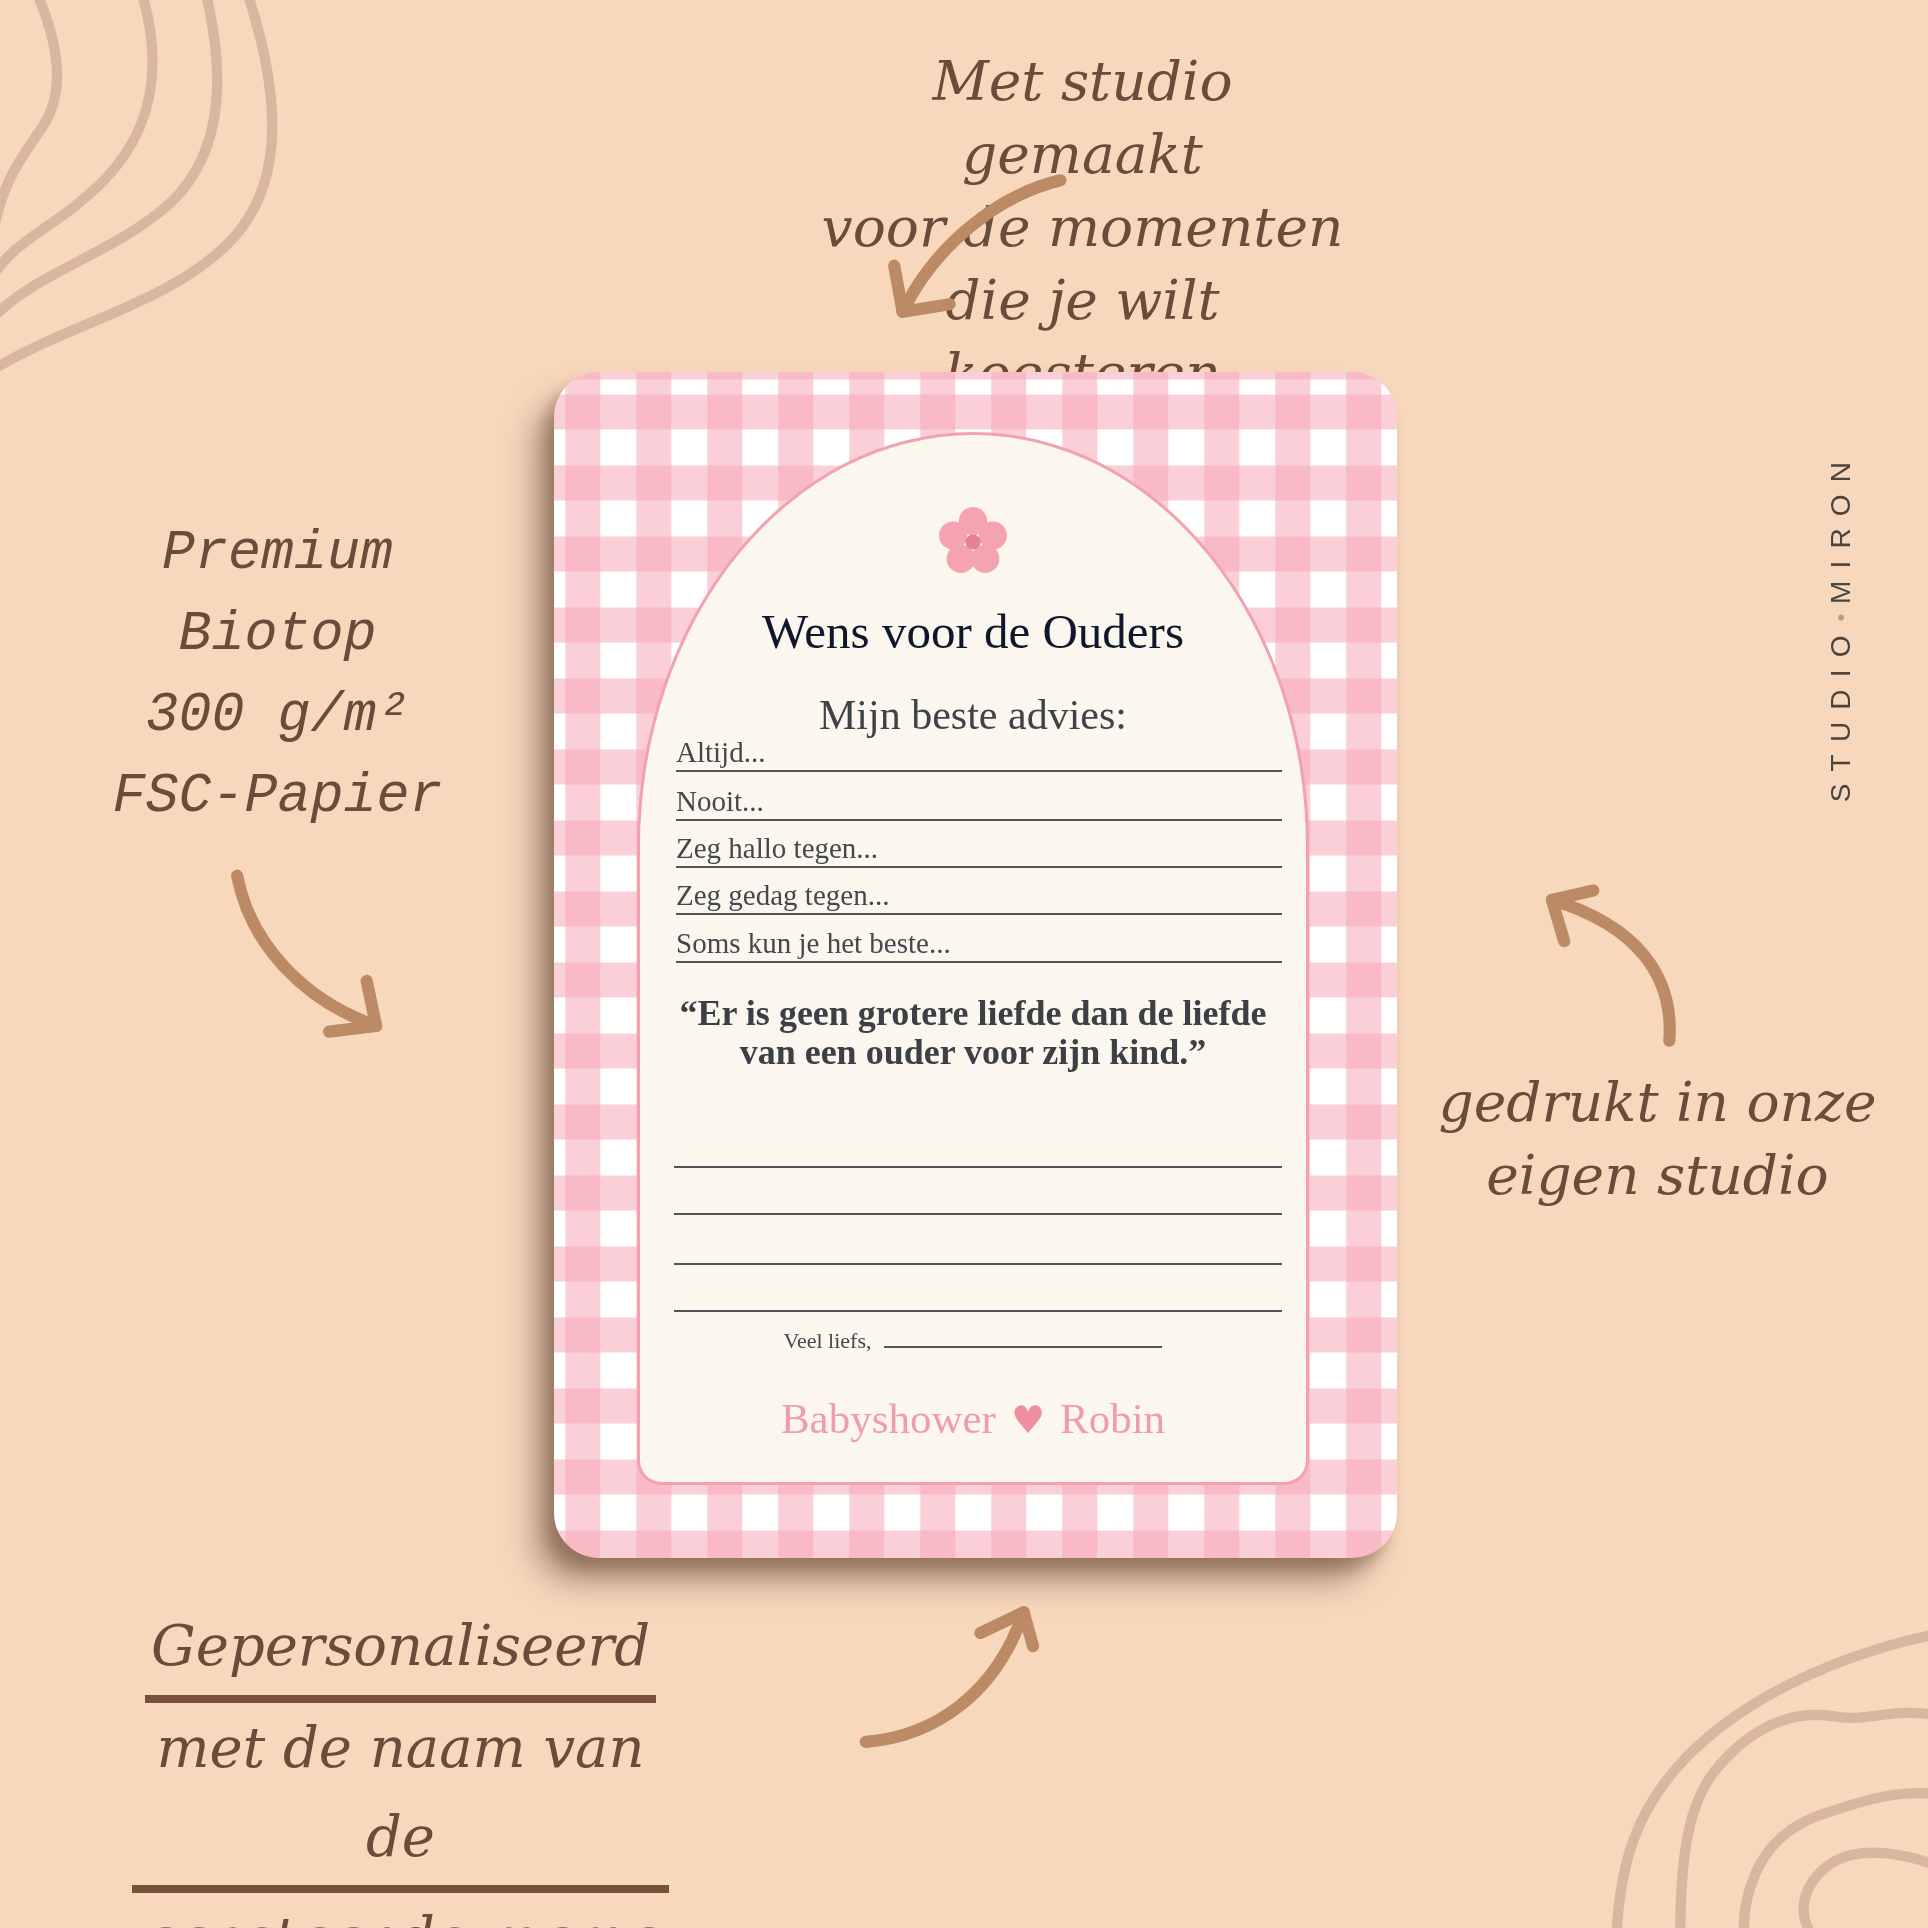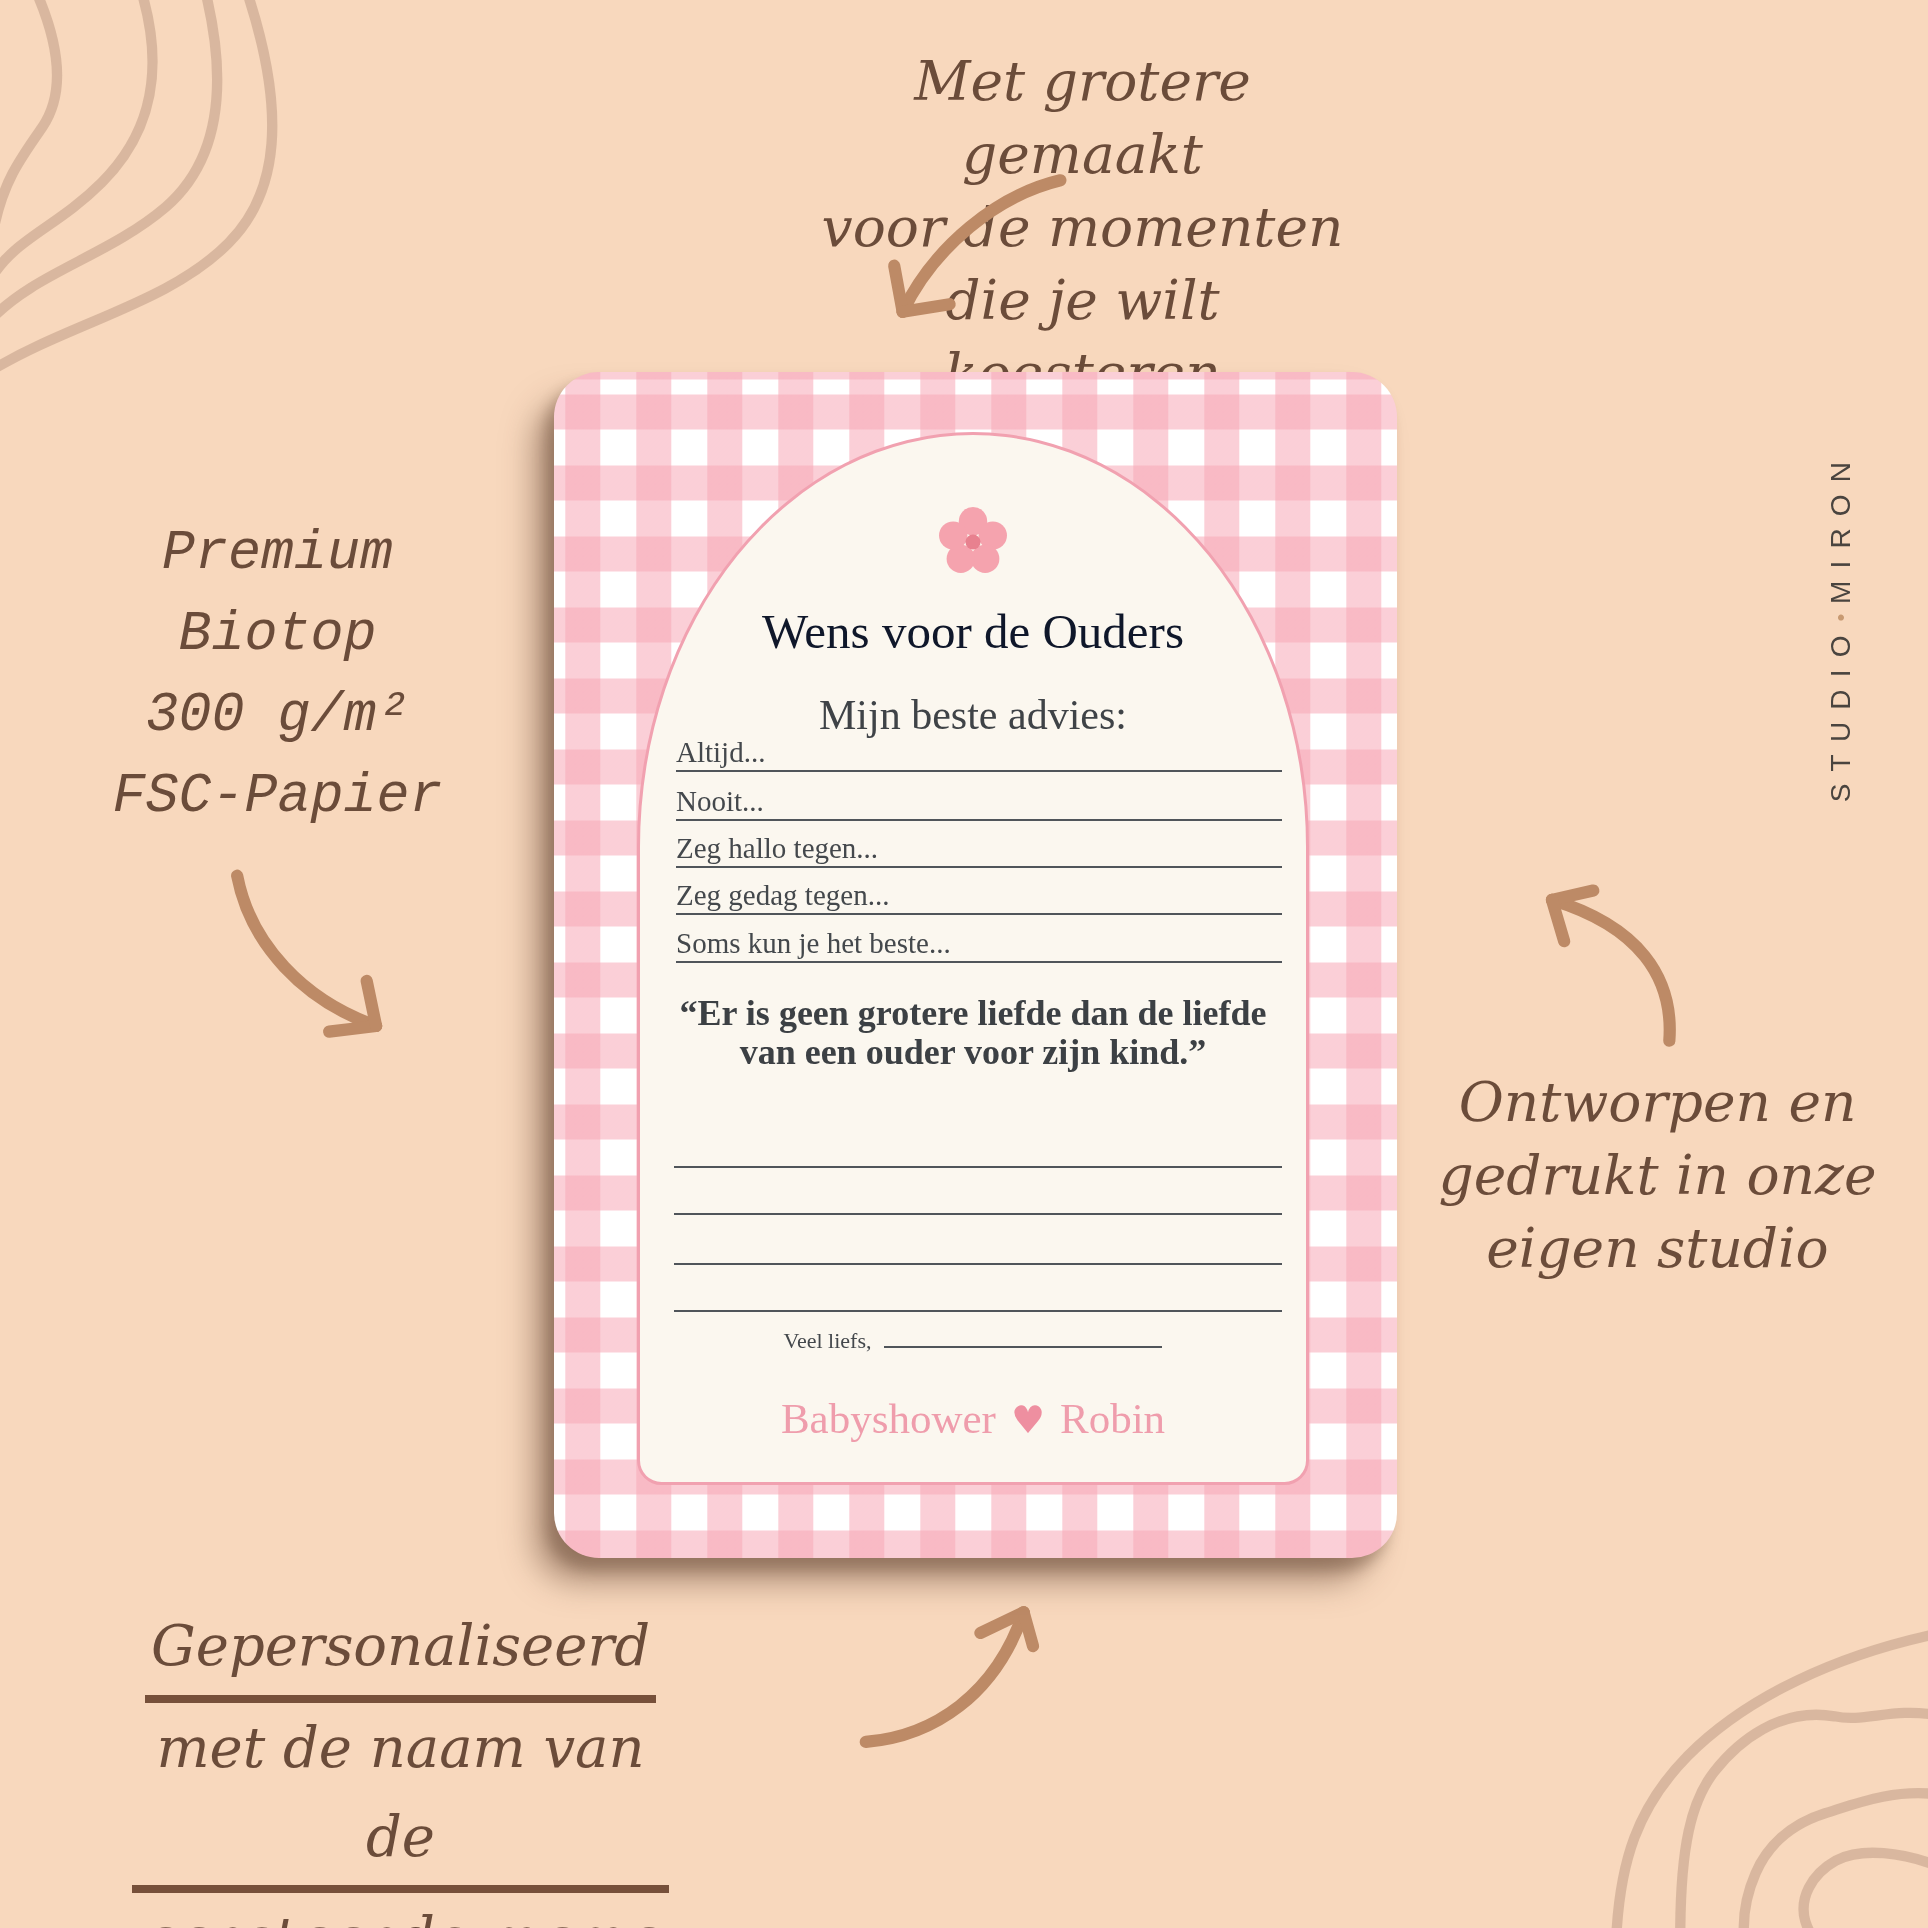--- a/index.html
+++ b/index.html
@@ -83,7 +83,7 @@
   </svg>
 
   <div class="anno" style="left:819px;top:45px;width:527px">
-    <div>Met grotere gemaakt</div>
+    <div>Met studio gemaakt</div>
     <div>voor de momenten</div>
     <div>die je wilt koesteren</div>
   </div>

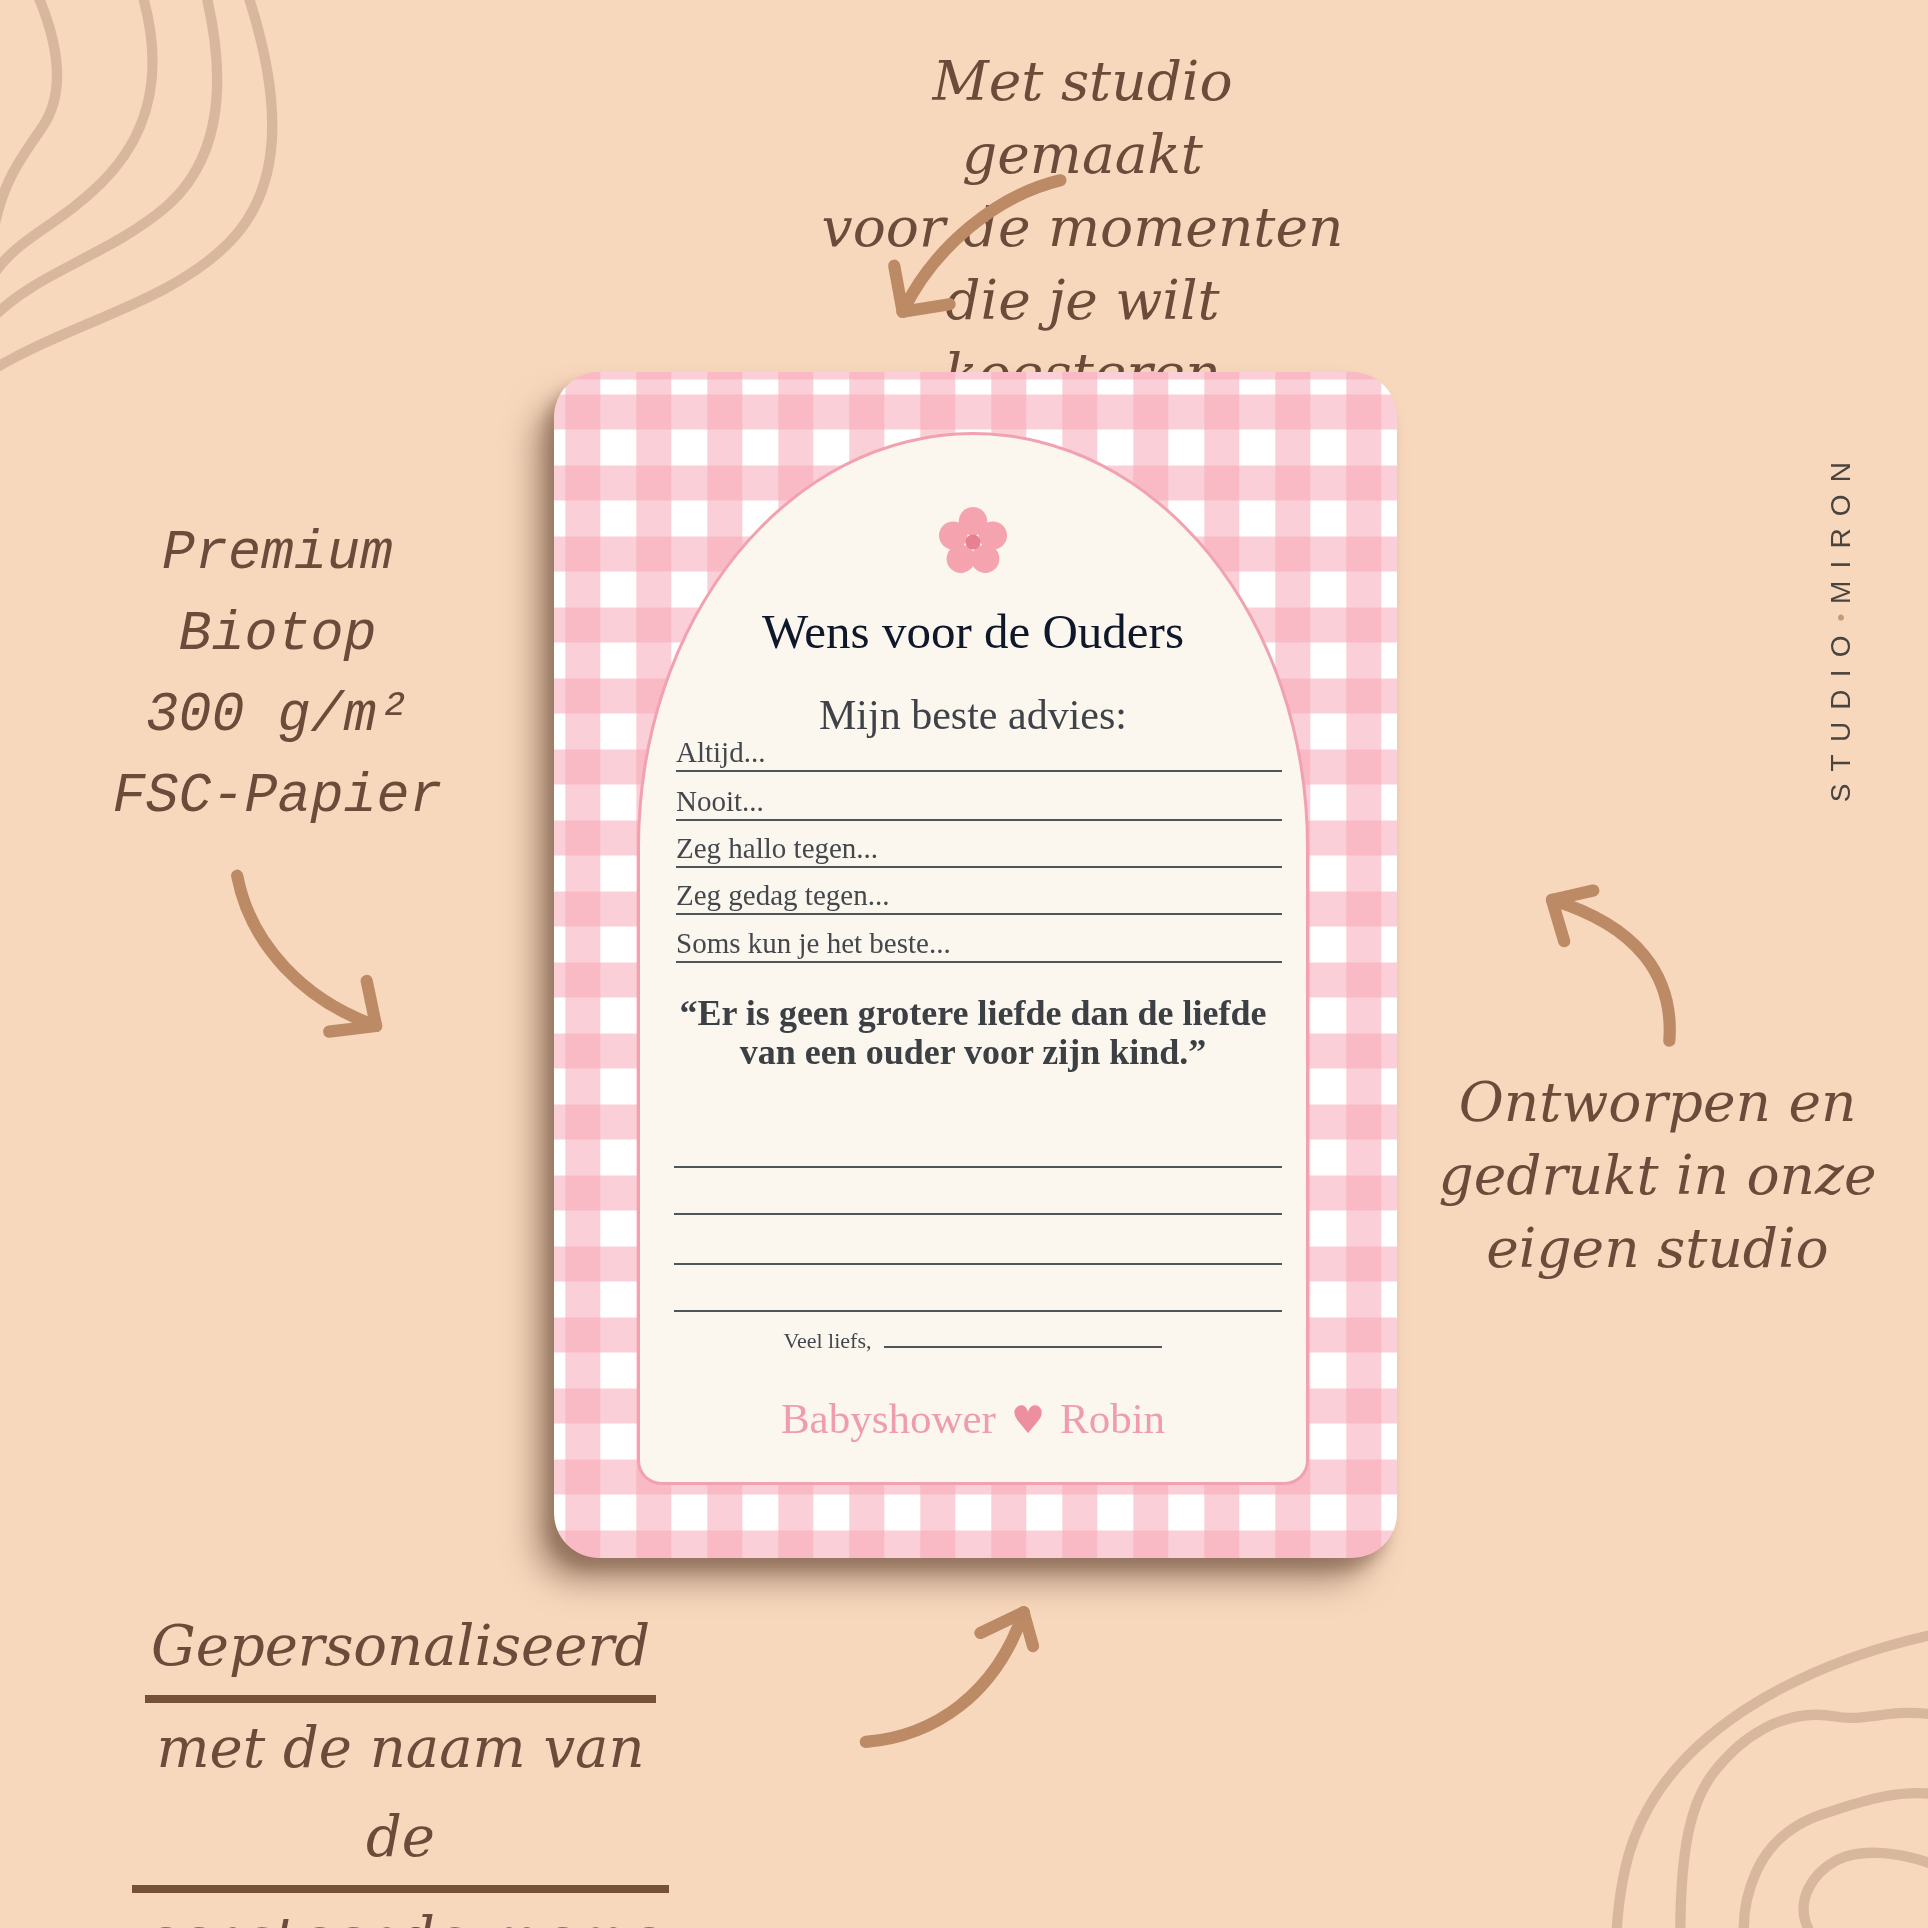--- a/index.html
+++ b/index.html
@@ -96,7 +96,6 @@
   </div>
 
   <div class="anno" style="left:1422px;top:1066px;width:471px">
-    <div>Ontworpen en</div>
     <div>gedrukt in onze</div>
     <div>eigen studio</div>
   </div>

